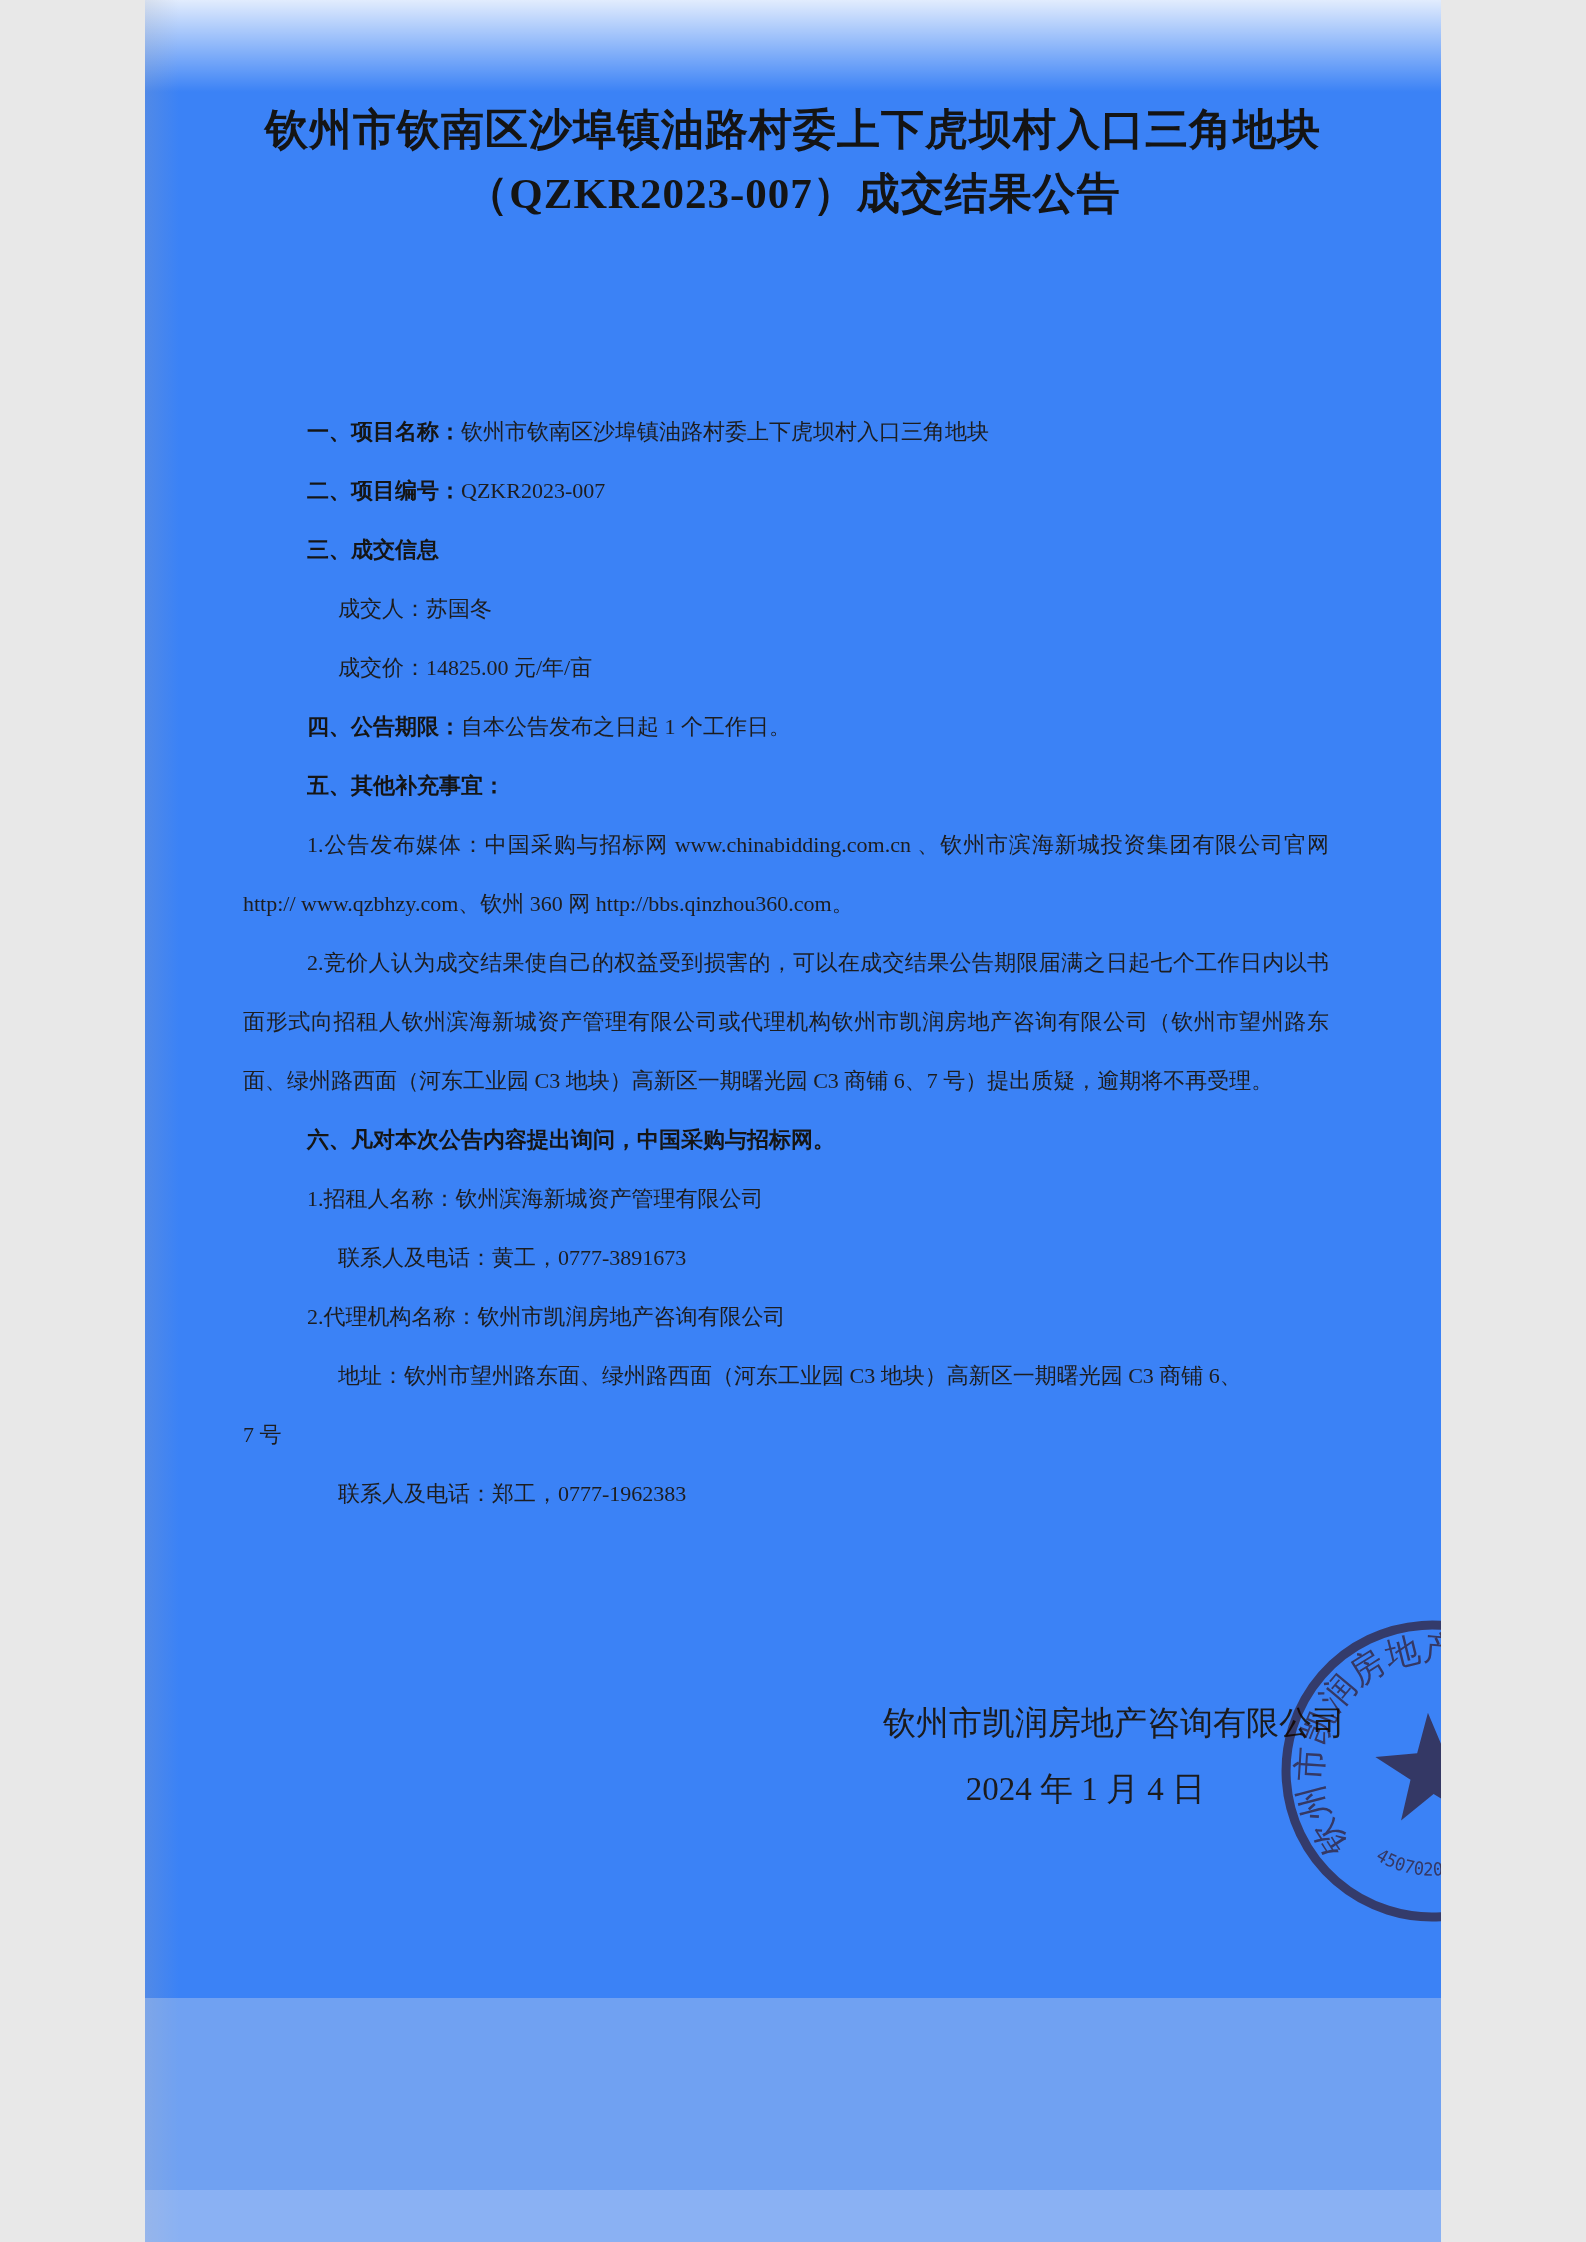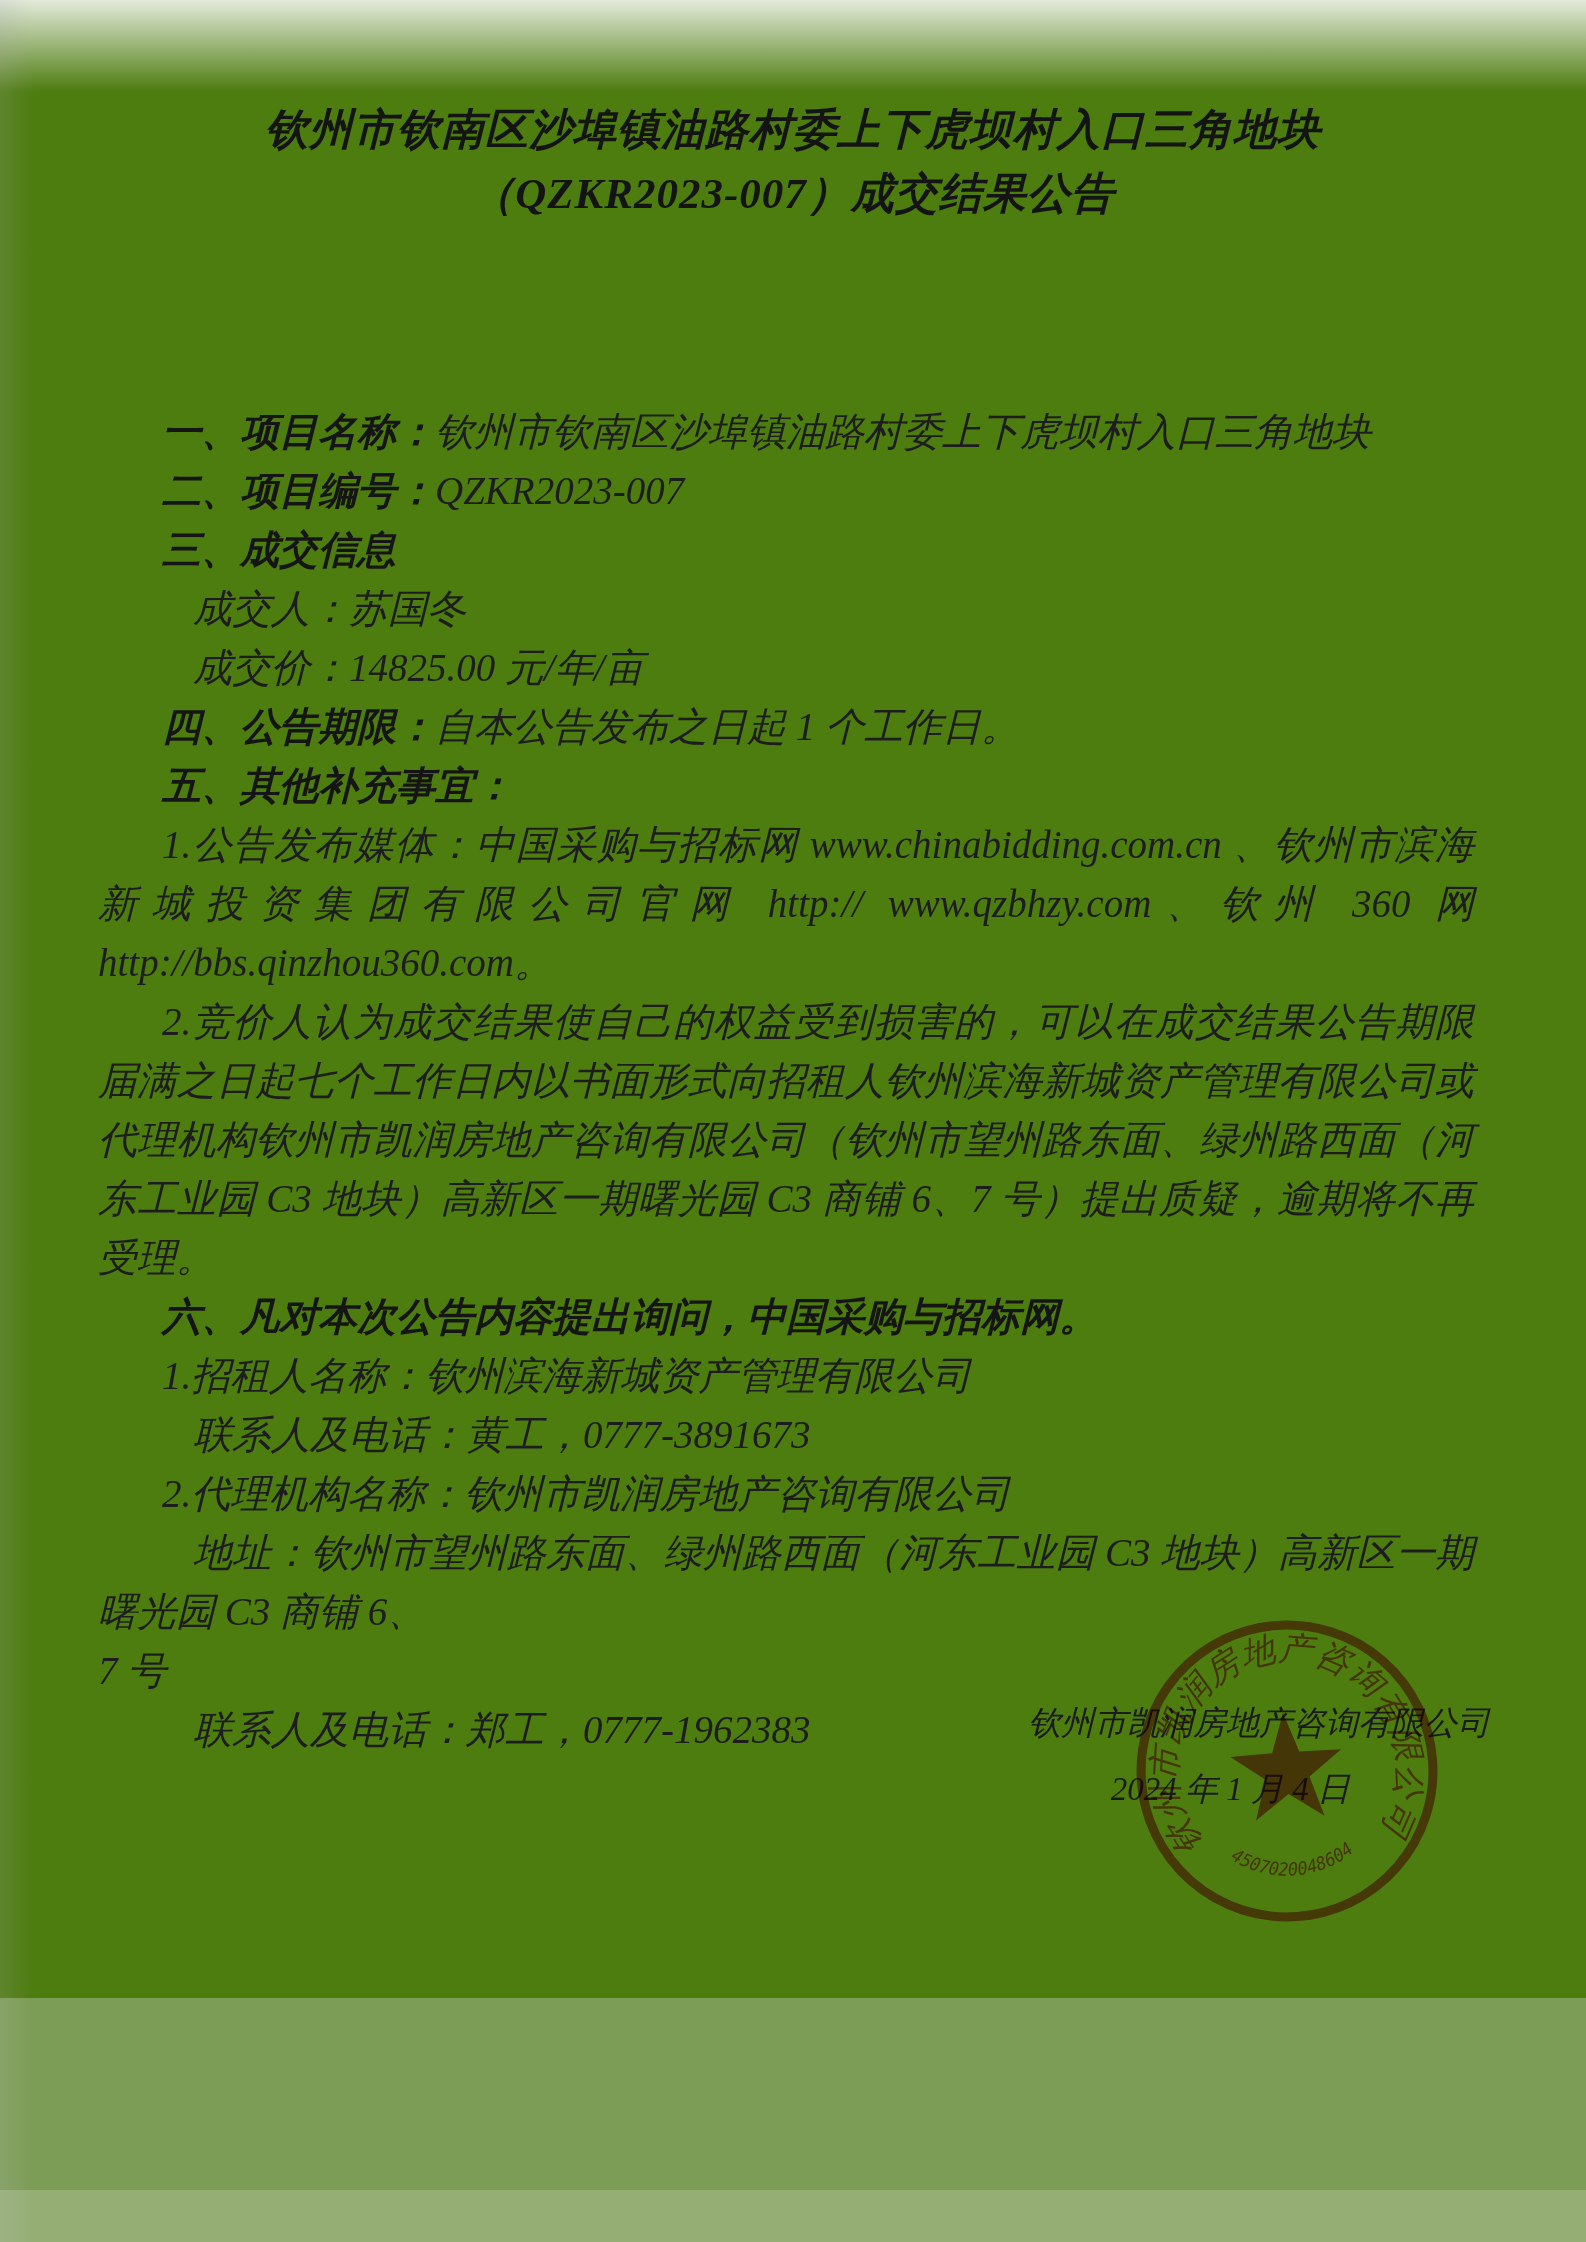--- a/index.html
+++ b/index.html
@@ -5,13 +5,12 @@
   html,body{margin:0;padding:0;background:#e8e8e8;}
   .page{
     position:relative;
-    width:1586px;height:2242px;
+    width:1296px;height:2242px;
     margin:0 auto;
-    background:#4d7c0f;
+    background:#3b82f6;
     overflow:hidden;
     font-family:"Liberation Serif","DejaVu Serif",serif;
     color:#1d1d1f;
-    font-style:italic;
   }
   
   .edge-left{position:absolute;left:0;top:0;width:34px;height:100%;

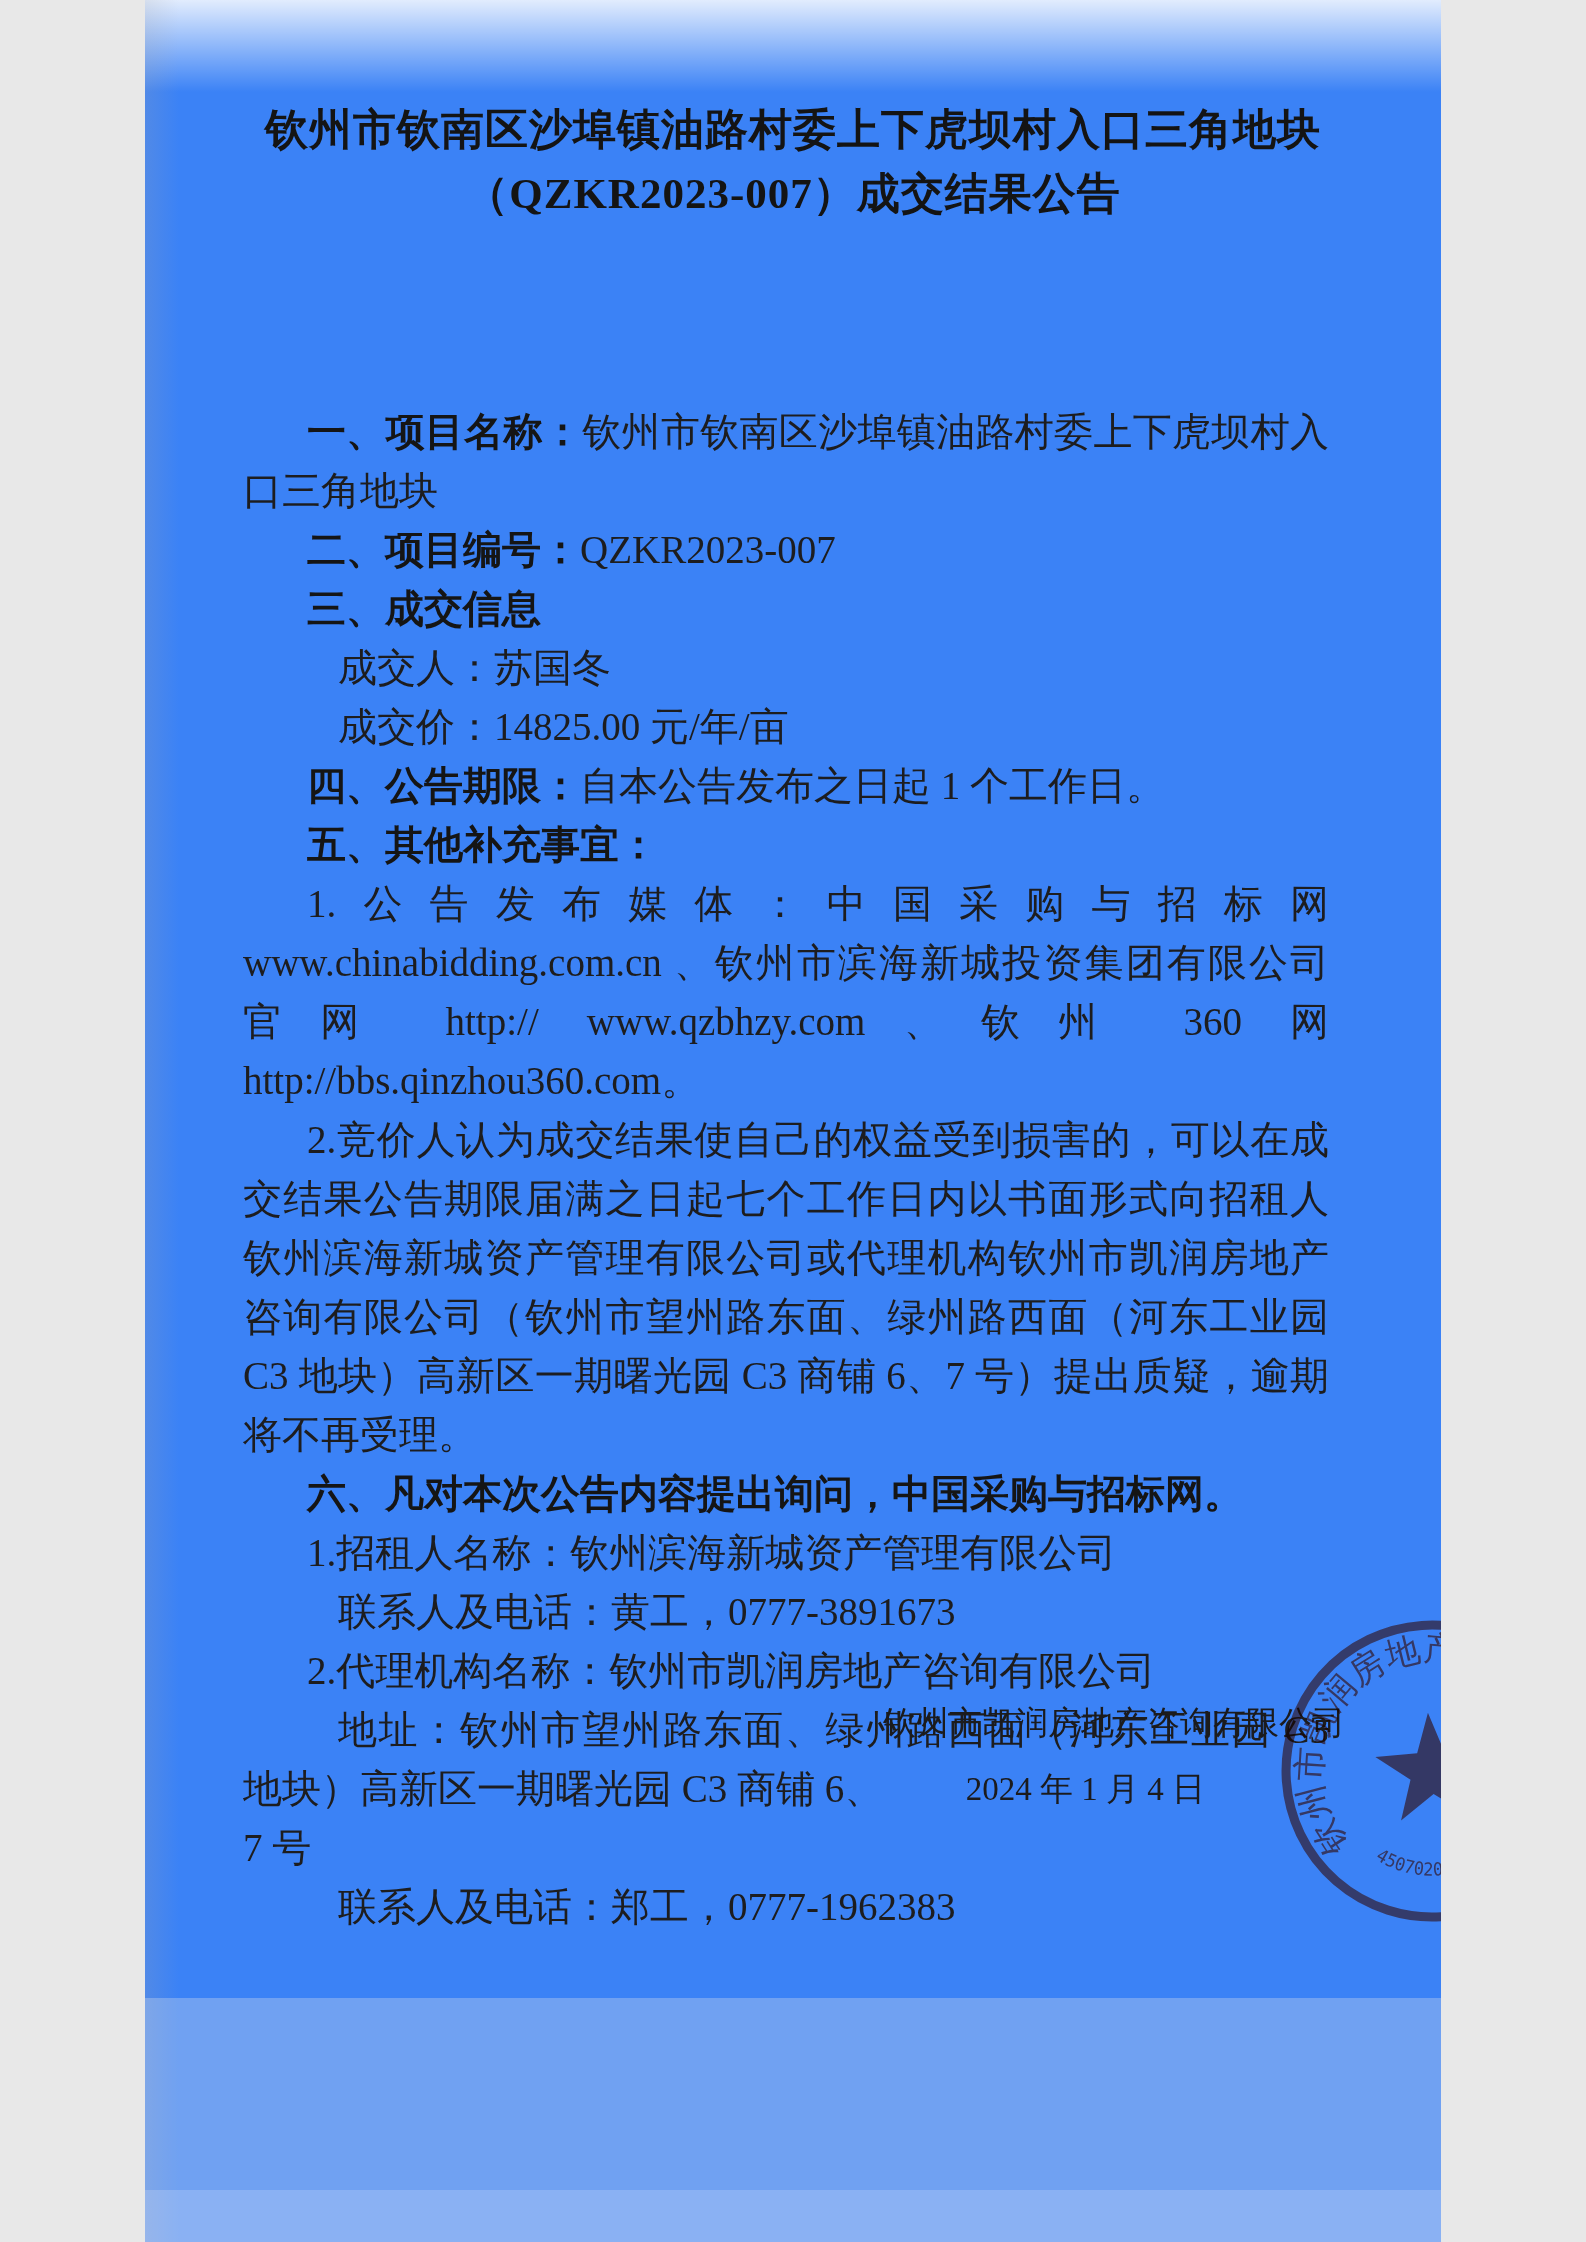--- a/index.html
+++ b/index.html
@@ -30,7 +30,7 @@
   
   .doc-body{
     position:absolute;top:402px;left:98px;right:112px;
-    font-size:39px;line-height:59px;
+    font-size:22px;line-height:59px;
     text-align:justify;
   }
   .doc-body p{margin:0;padding:0;}

